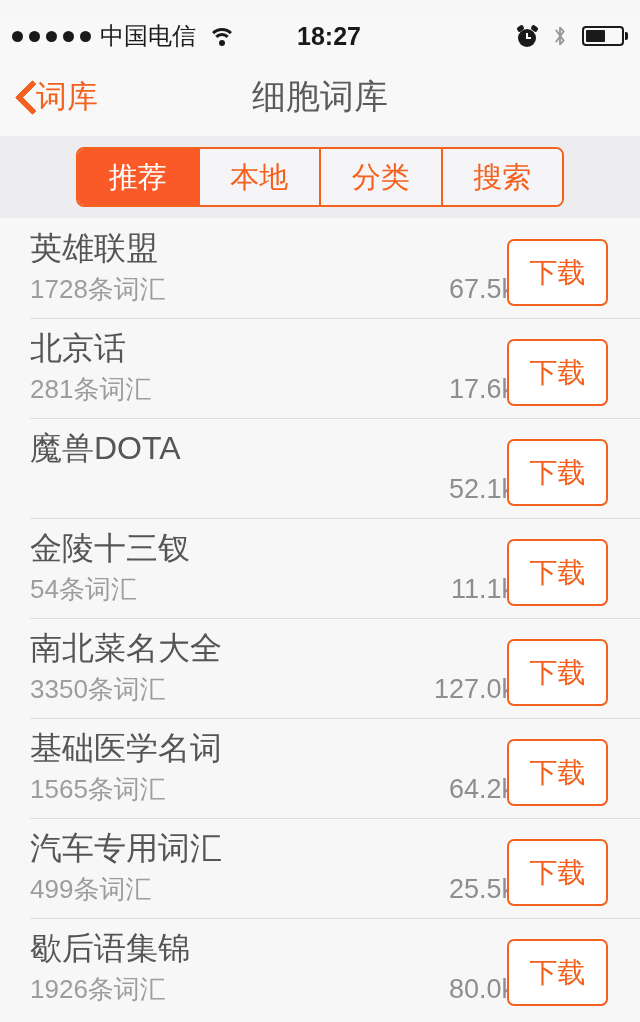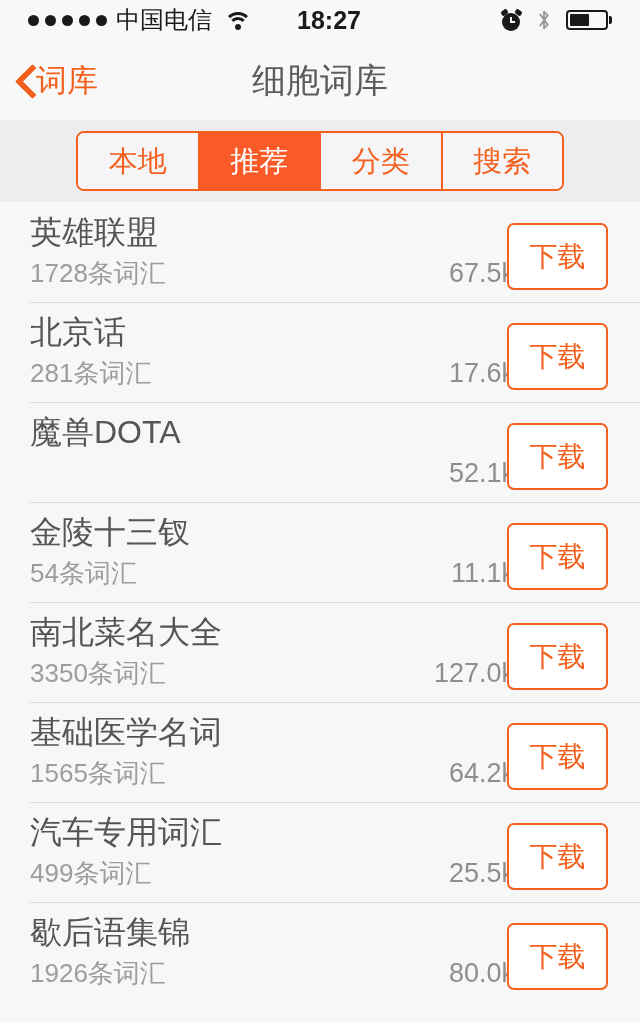--- a/index.html
+++ b/index.html
@@ -29,8 +29,9 @@
     background: #f8f8f8;
     display: flex;
     align-items: center;
-    padding: 0 28px;
-    box-sizing: border-box;
+    padding: 0 12px;
+    box-sizing: border-box;
+    margin-top: 16px;
   }
   .sb-left {
     display: flex;

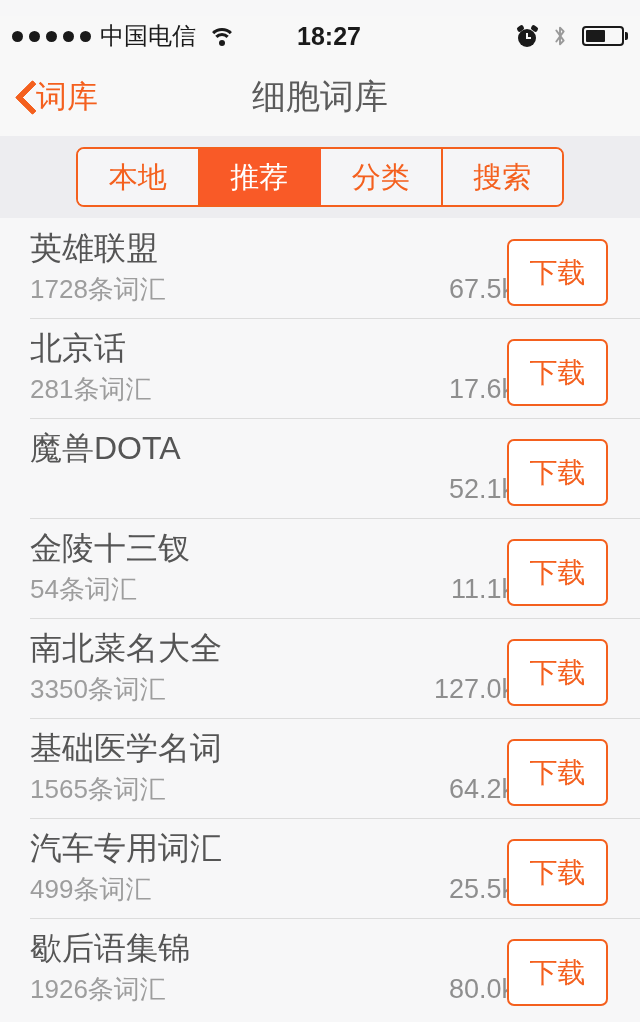--- a/index.html
+++ b/index.html
@@ -372,8 +372,8 @@
 
   <div class="segment-wrap">
     <div class="segmented">
+      <div class="segment active">推荐</div>
       <div class="segment">本地</div>
-      <div class="segment active">推荐</div>
       <div class="segment">分类</div>
       <div class="segment">搜索</div>
     </div>

